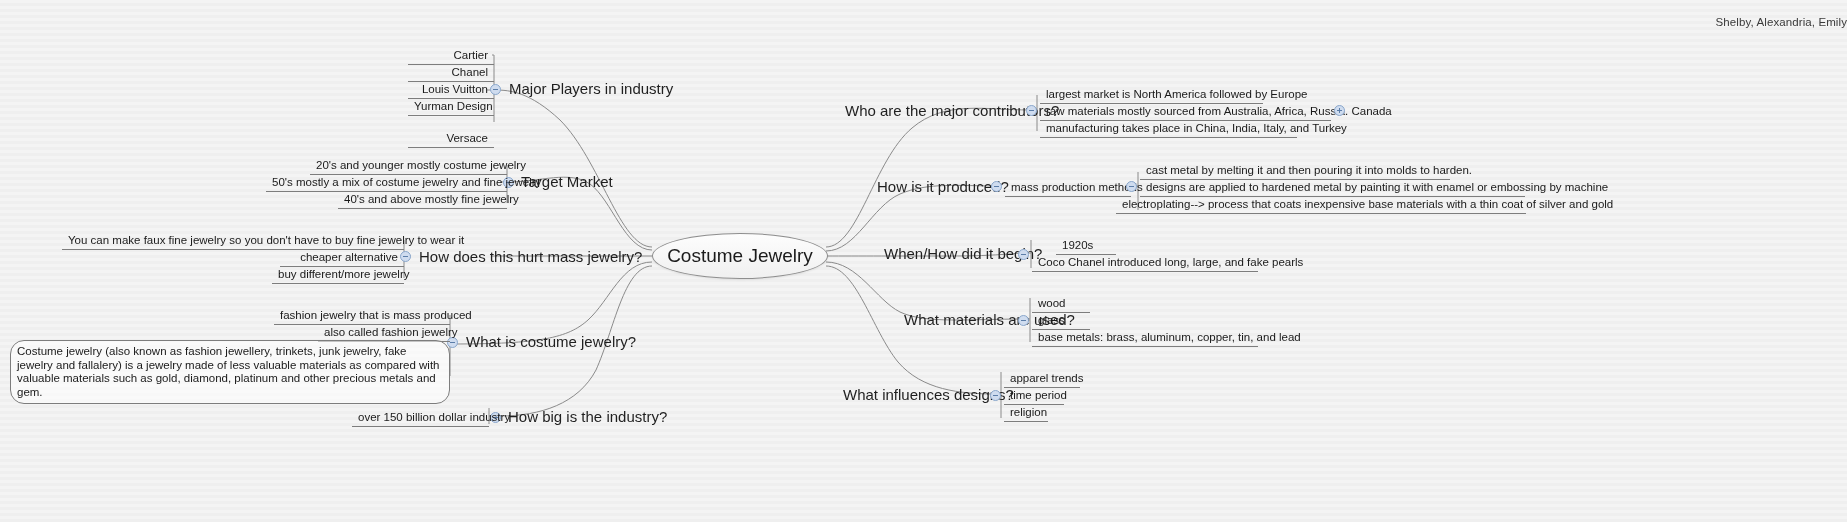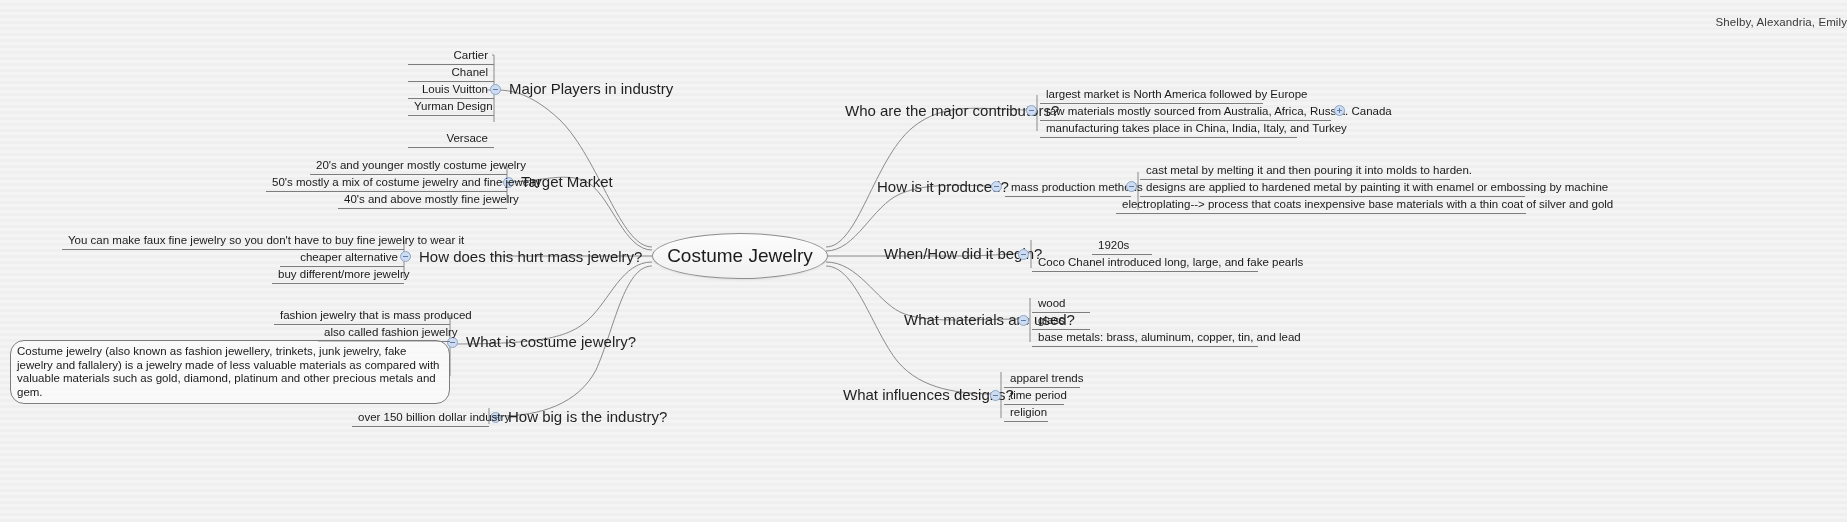--- a/index.html
+++ b/index.html
@@ -199,7 +199,7 @@
   <div class="branch-label" style="left:884px; top:245px;">When/How did it begin?</div>
   <div class="toggle" style="left:1018px; top:249px;"></div>
 
-  <div class="leaf right underline" style="left:1092px; top:236px; width:60px;">1920s</div>
+  <div class="leaf right underline" style="left:1056px; top:236px; width:60px;">1920s</div>
   <div class="leaf right underline" style="left:1032px; top:253px; width:226px;">Coco Chanel introduced long, large, and fake pearls</div>
 
   <div class="branch-label" style="left:904px; top:311px;">What materials are used?</div>

